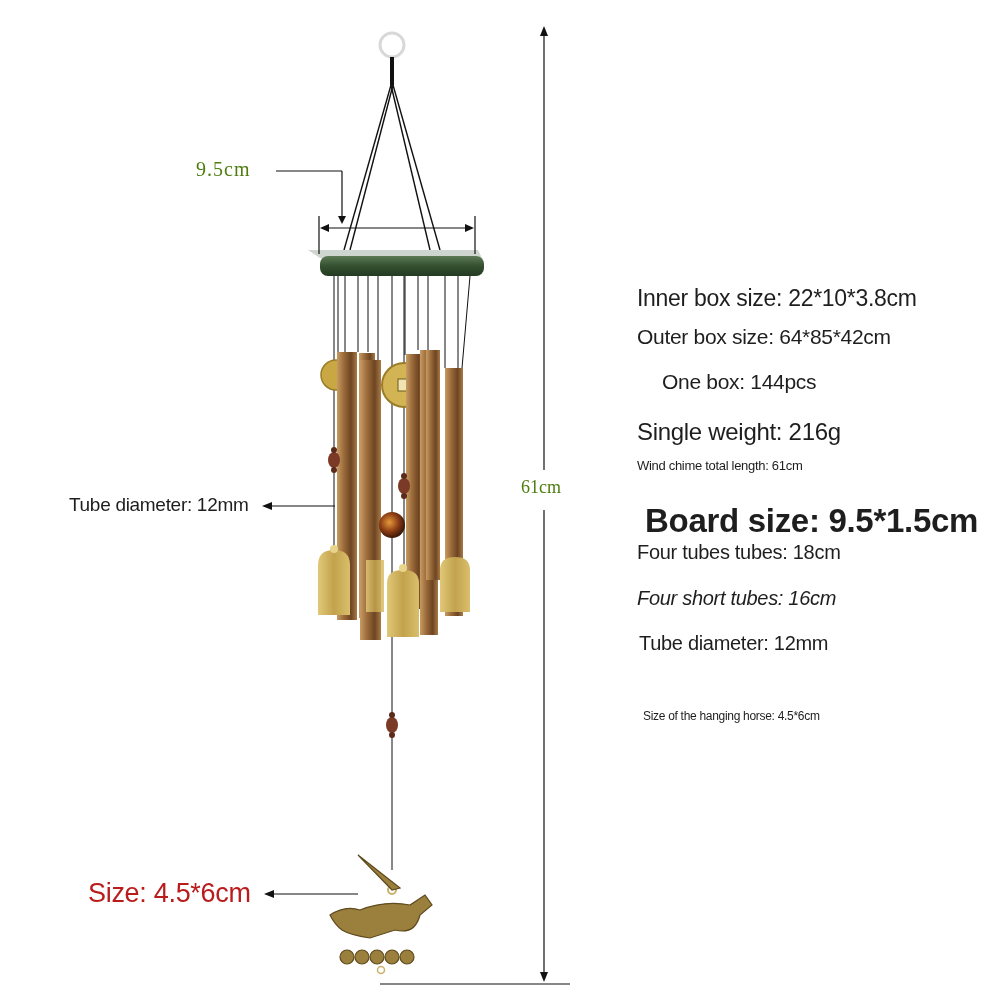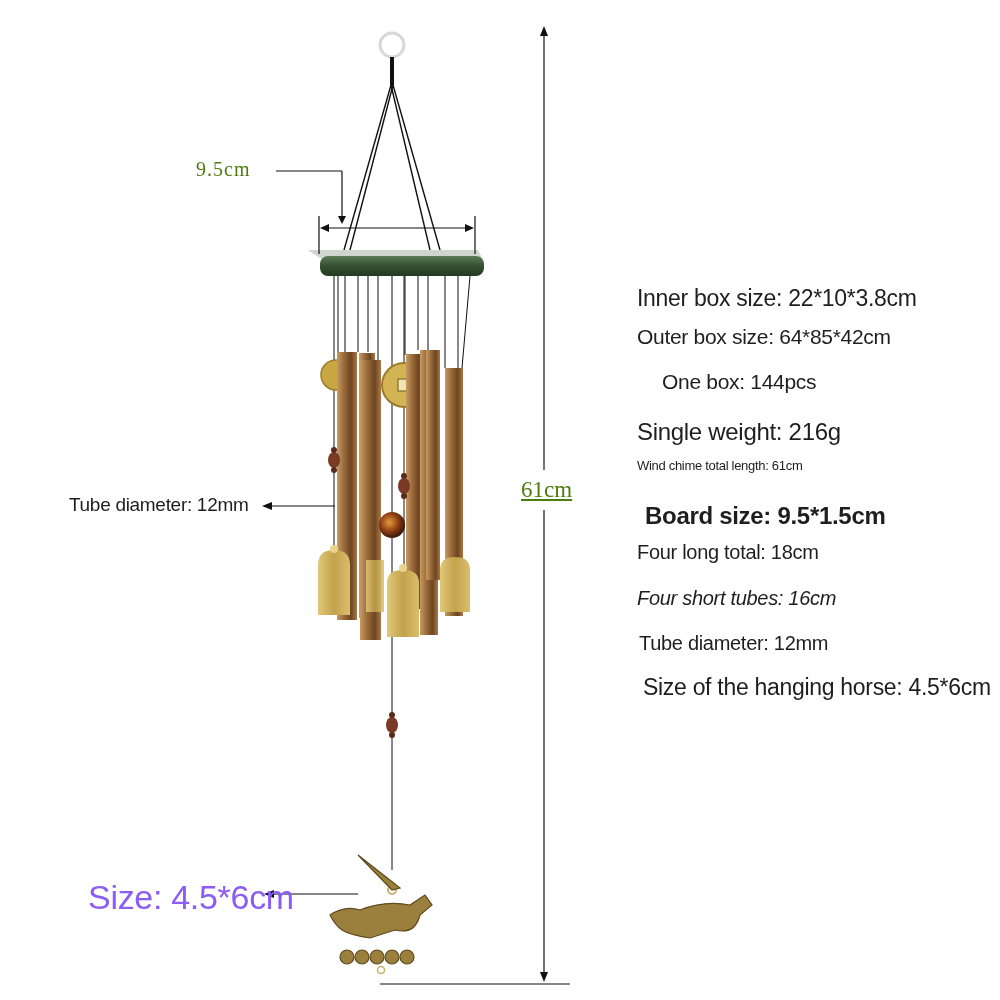--- a/index.html
+++ b/index.html
@@ -150,7 +150,7 @@
 </svg>
 
 <div class="abs serif-label" style="left:196px; top:158px; font-size:20px; letter-spacing:1px;">9.5cm</div>
-<div class="abs serif-label" style="left:521px; top:477px; font-size:23px;text-decoration:underline;">61cm</div>
+<div class="abs serif-label" style="left:521px; top:477px; font-size:18px;">61cm</div>
 <div class="abs" style="left:69px; top:494px; font-size:19px; color:#1e1e1e; letter-spacing:-0.3px;">Tube diameter: 12mm</div>
 <div class="abs" style="left:88px; top:878px; font-size:34px; color:#8b5cf6; letter-spacing:-0.3px;">Size: 4.5*6cm</div>
 

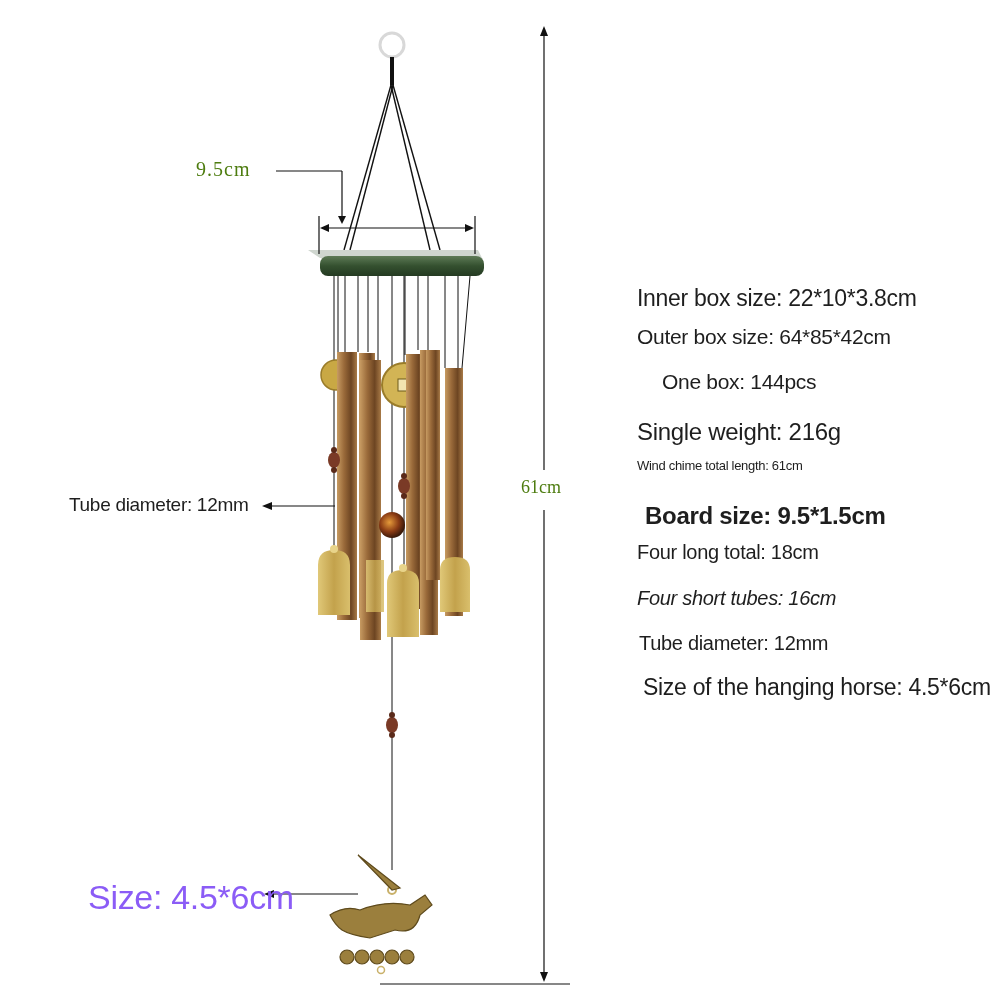--- a/index.html
+++ b/index.html
@@ -160,7 +160,7 @@
   <div class="spec" style="top:370px; left:639px; font-size:21px;margin-left:23px;">One box: 144pcs</div>
   <div class="spec" style="top:410px; font-size:24px;margin-top:8px;">Single weight: 216g</div>
   <div class="spec" style="top:458px; font-size:13px;text-align:right;">Wind chime total length: 61cm</div>
-  <div class="spec" style="top:502px; left:645px; font-size:24px; font-weight:bold;">Board size: 9.5*1.5cm</div>
+  <div class="spec" style="top:502px; left:645px; font-size:33px; font-weight:bold;">Board size: 9.5*1.5cm</div>
   <div class="spec" style="top:541px; font-size:20px;">Four long total: 18cm</div>
   <div class="spec" style="top:587px; font-size:20px;font-style:italic;">Four short tubes: 16cm</div>
   <div class="spec" style="top:632px; left:639px; font-size:20px;">Tube diameter: 12mm</div>

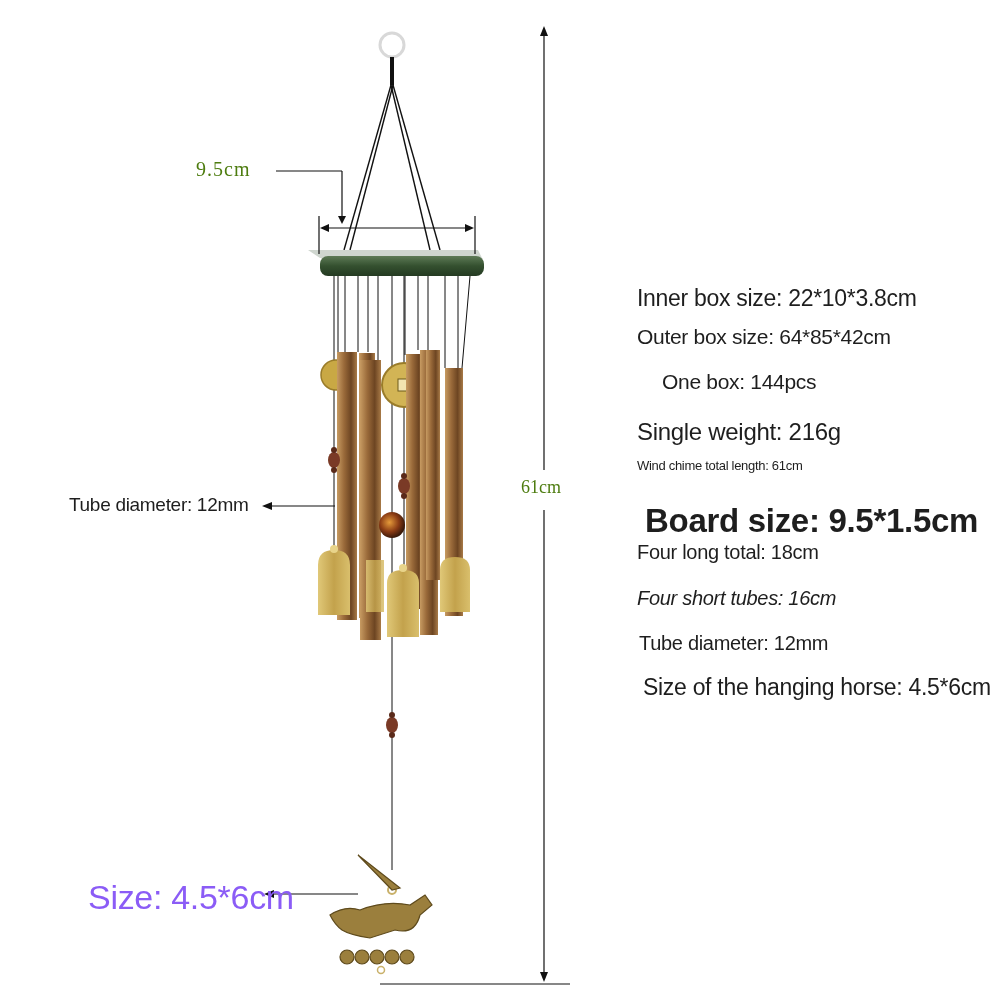--- a/index.html
+++ b/index.html
@@ -161,7 +161,7 @@
   <div class="spec" style="top:410px; font-size:24px;margin-top:8px;">Single weight: 216g</div>
   <div class="spec" style="top:458px; font-size:13px;text-align:right;">Wind chime total length: 61cm</div>
   <div class="spec" style="top:502px; left:645px; font-size:33px; font-weight:bold;">Board size: 9.5*1.5cm</div>
-  <div class="spec" style="top:541px; font-size:20px;">Four long total: 18cm</div>
+  <div class="spec" style="top:541px; font-size:20px;">Four tubes tubes: 18cm</div>
   <div class="spec" style="top:587px; font-size:20px;font-style:italic;">Four short tubes: 16cm</div>
   <div class="spec" style="top:632px; left:639px; font-size:20px;">Tube diameter: 12mm</div>
   <div class="spec" style="top:674px; left:643px; font-size:23px;">Size of the hanging horse: 4.5*6cm</div>

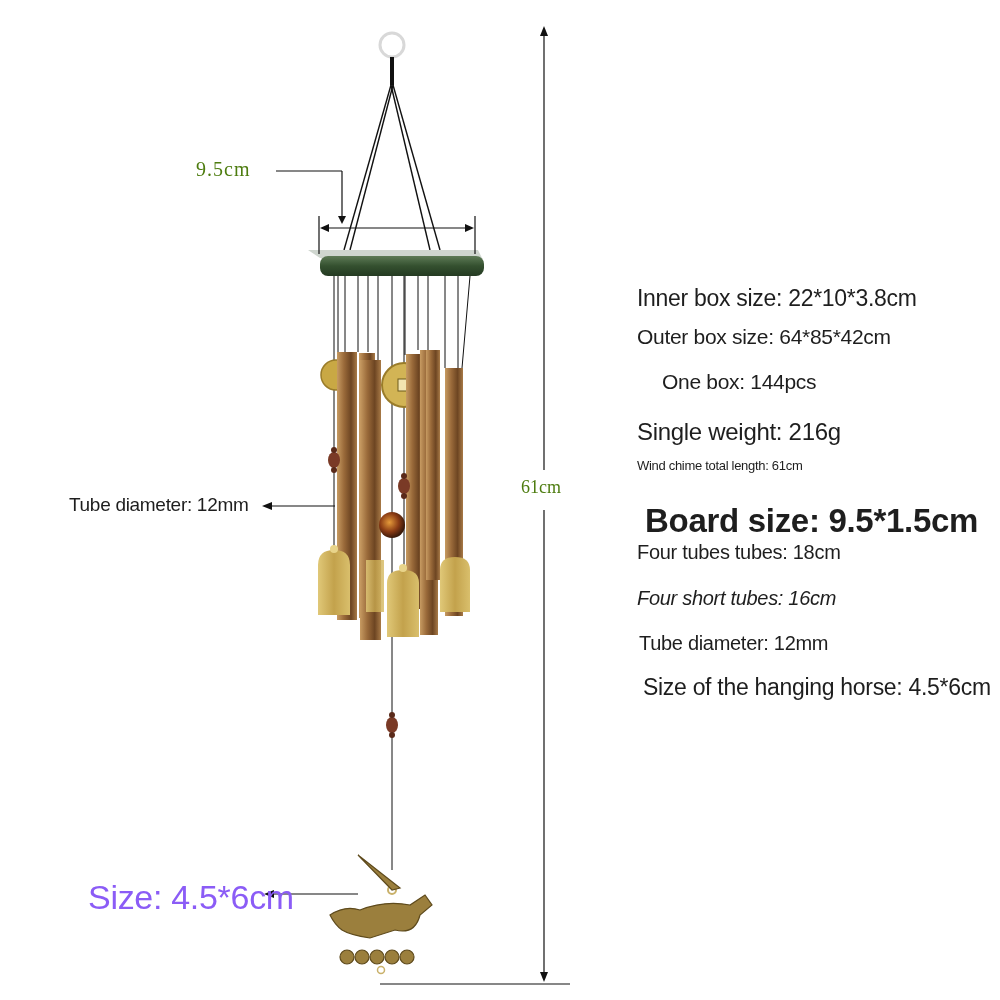--- a/index.html
+++ b/index.html
@@ -164,7 +164,7 @@
   <div class="spec" style="top:541px; font-size:20px;">Four tubes tubes: 18cm</div>
   <div class="spec" style="top:587px; font-size:20px;font-style:italic;">Four short tubes: 16cm</div>
   <div class="spec" style="top:632px; left:639px; font-size:20px;">Tube diameter: 12mm</div>
-  <div class="spec" style="top:674px; left:643px; font-size:23px;">Size of the hanging horse: 4.5*6cm</div>
+  <div class="spec" style="top:709px; left:643px; font-size:12px;">Size of the hanging horse: 4.5*6cm</div>
 </div>
 
 </body></html>

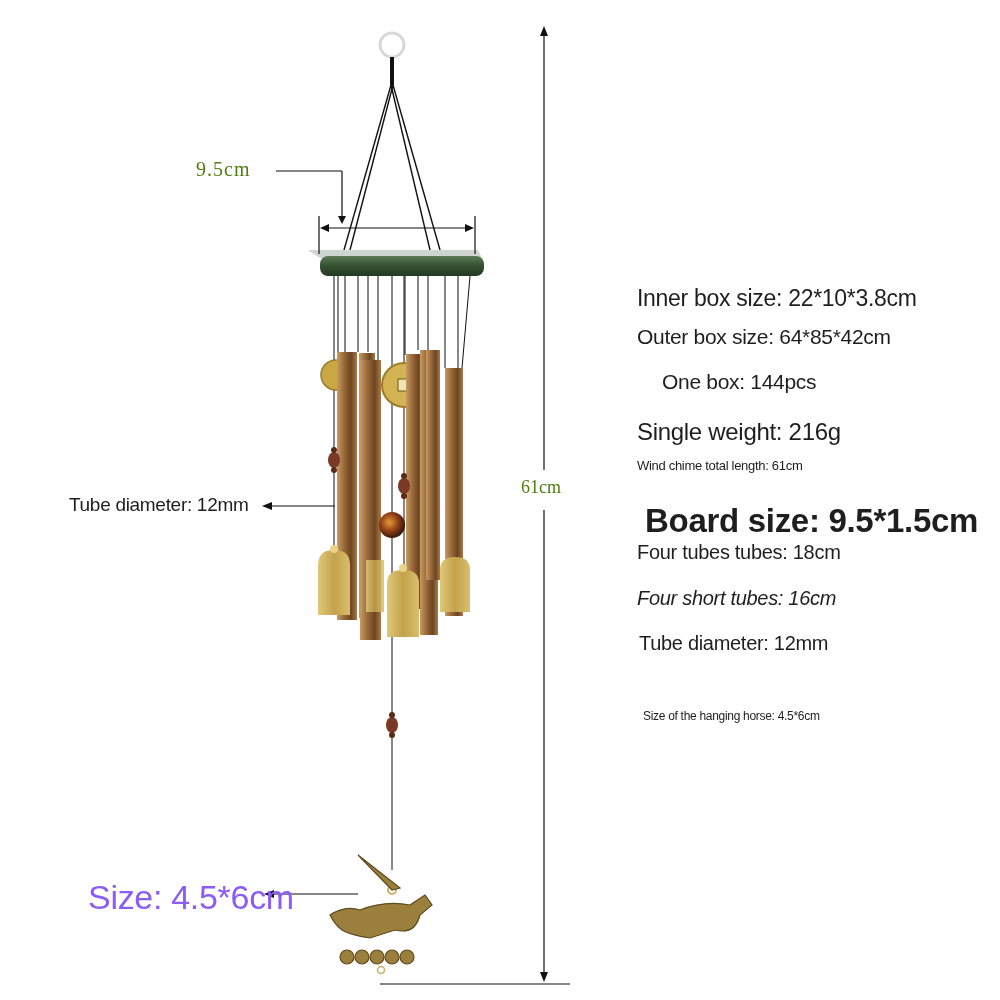--- a/index.html
+++ b/index.html
@@ -152,7 +152,7 @@
 <div class="abs serif-label" style="left:196px; top:158px; font-size:20px; letter-spacing:1px;">9.5cm</div>
 <div class="abs serif-label" style="left:521px; top:477px; font-size:18px;">61cm</div>
 <div class="abs" style="left:69px; top:494px; font-size:19px; color:#1e1e1e; letter-spacing:-0.3px;">Tube diameter: 12mm</div>
-<div class="abs" style="left:88px; top:878px; font-size:34px; color:#8b5cf6; letter-spacing:-0.3px;">Size: 4.5*6cm</div>
+<div class="abs" style="left:88px; top:878px; font-size:27px; color:#b91c1c; letter-spacing:-0.3px;">Size: 4.5*6cm</div>
 
 <div>
   <div class="spec" style="top:285px; font-size:23px;">Inner box size: 22*10*3.8cm</div>

